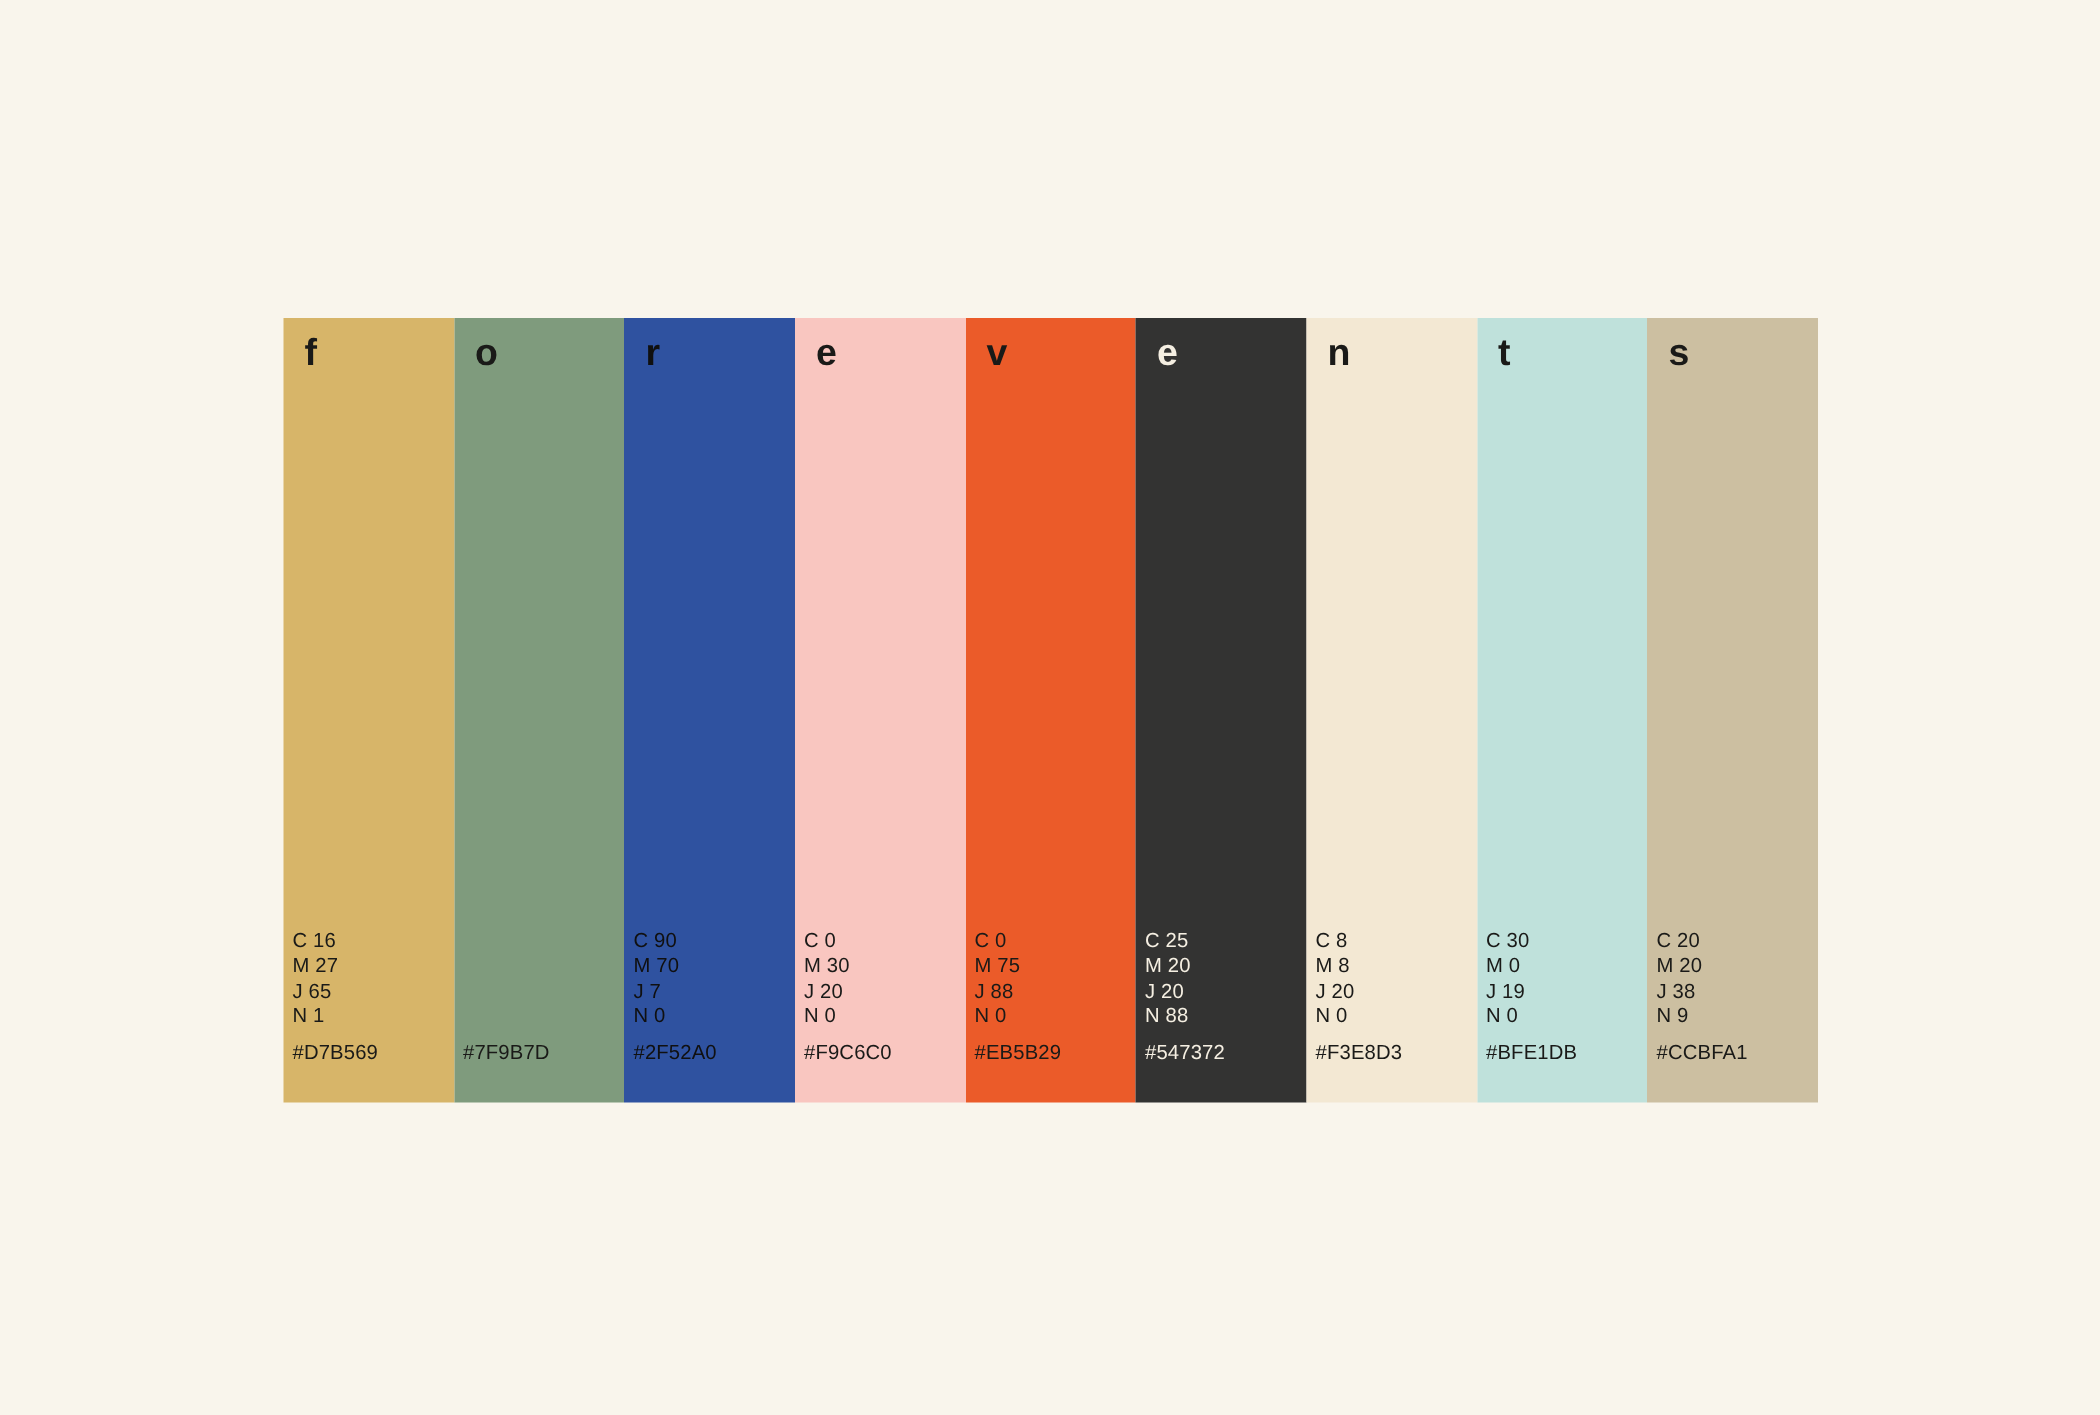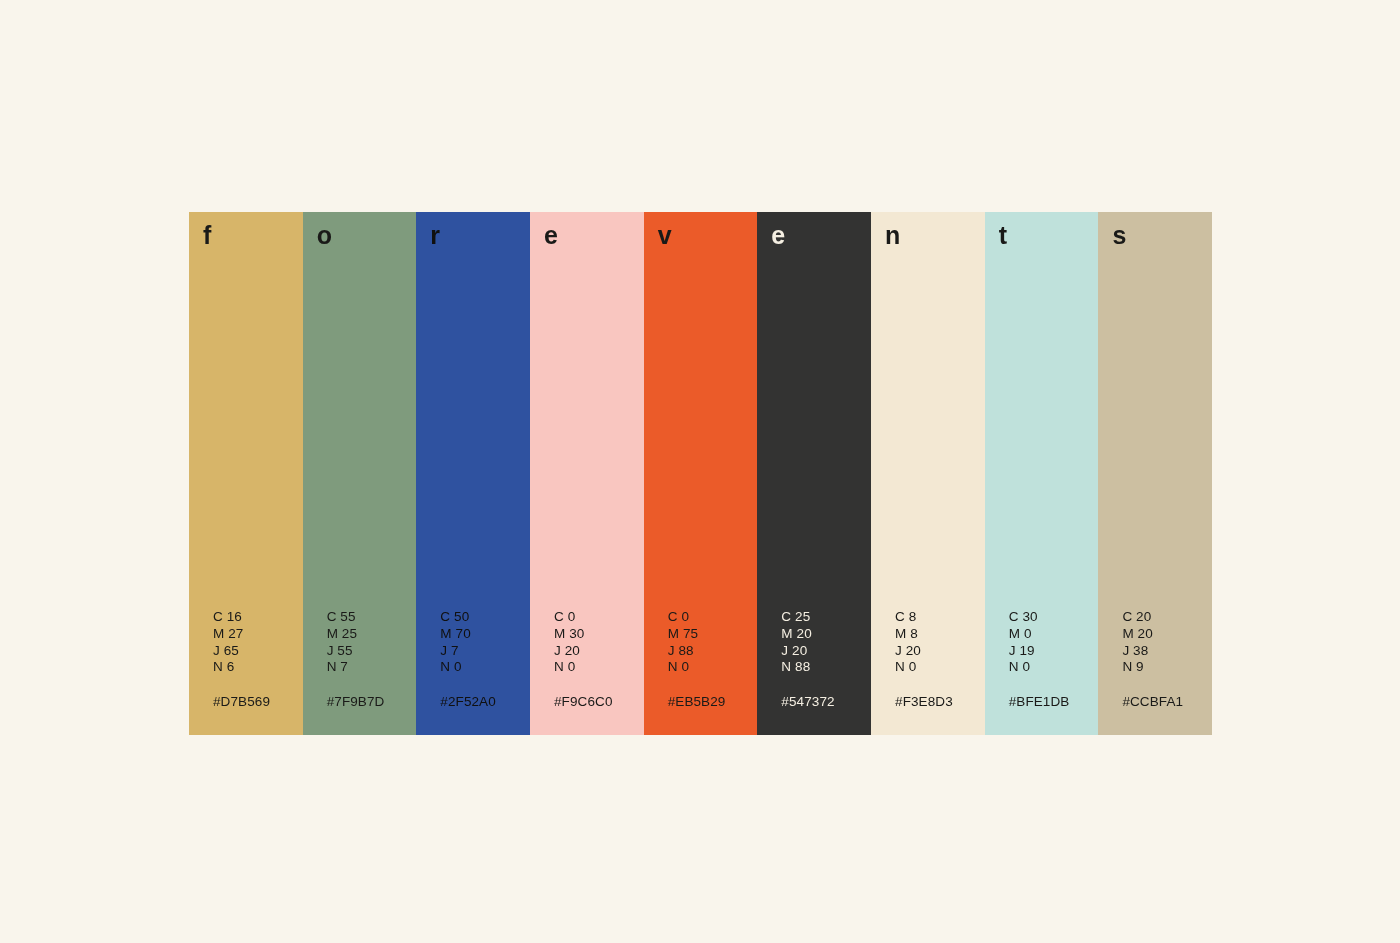--- a/index.html
+++ b/index.html
@@ -47,7 +47,7 @@
 
   .swatch-info {
     position: absolute;
-    left: 24px;
+    left: 6px;
     bottom: 24px;
     width: calc(100% - 18px);
   }

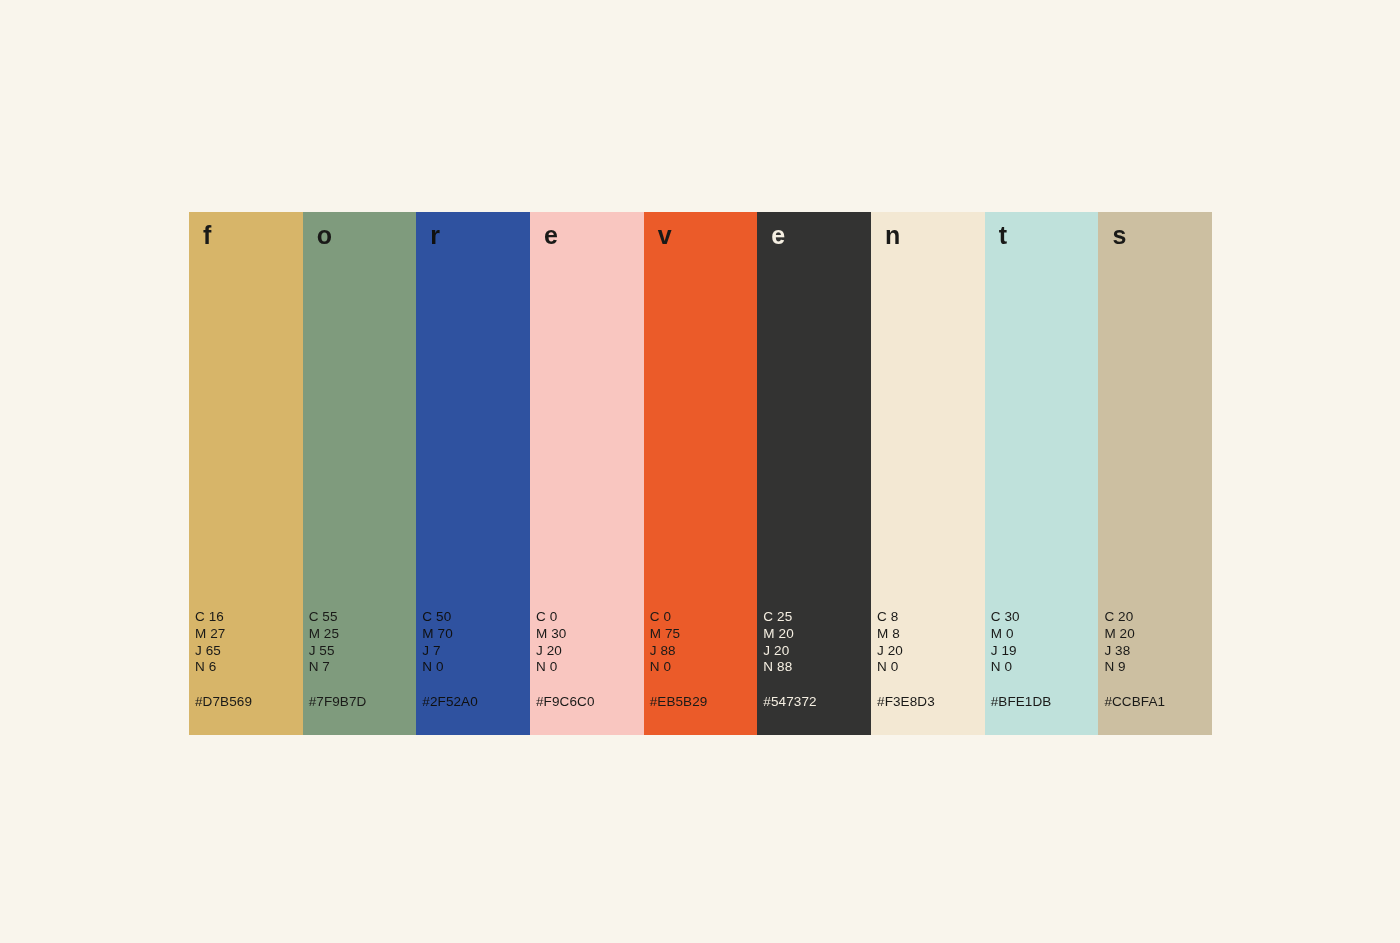--- a/index.html
+++ b/index.html
@@ -92,12 +92,6 @@
     <div class="swatch" style="background: rgb(127, 155, 125); color: rgb(26, 26, 24);">
       <div class="swatch-letter">o</div>
       <div class="swatch-info">
-        <ul class="cmyk-list">
-          <li class="cmyk-line">C 55</li>
-          <li class="cmyk-line">M 25</li>
-          <li class="cmyk-line">J 55</li>
-          <li class="cmyk-line">N 7</li>
-        </ul>
         <div class="hex-value">#7F9B7D</div>
       </div>
     </div>

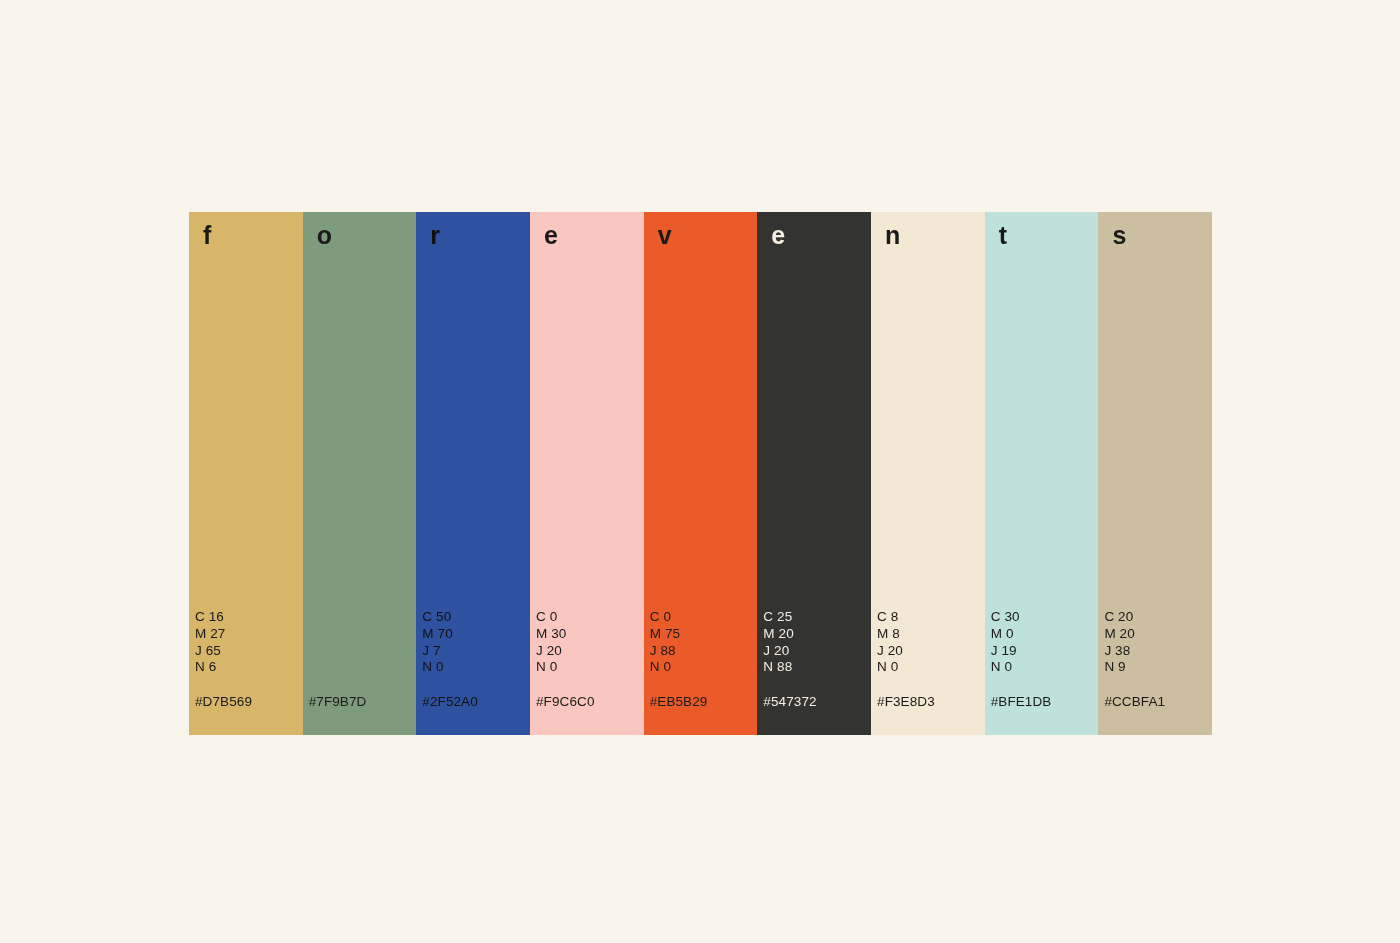--- a/index.html
+++ b/index.html
@@ -99,7 +99,7 @@
       <div class="swatch-letter">r</div>
       <div class="swatch-info">
         <ul class="cmyk-list">
-          <li class="cmyk-line">C 50</li>
+          <li class="cmyk-line">C 90</li>
           <li class="cmyk-line">M 70</li>
           <li class="cmyk-line">J 7</li>
           <li class="cmyk-line">N 0</li>

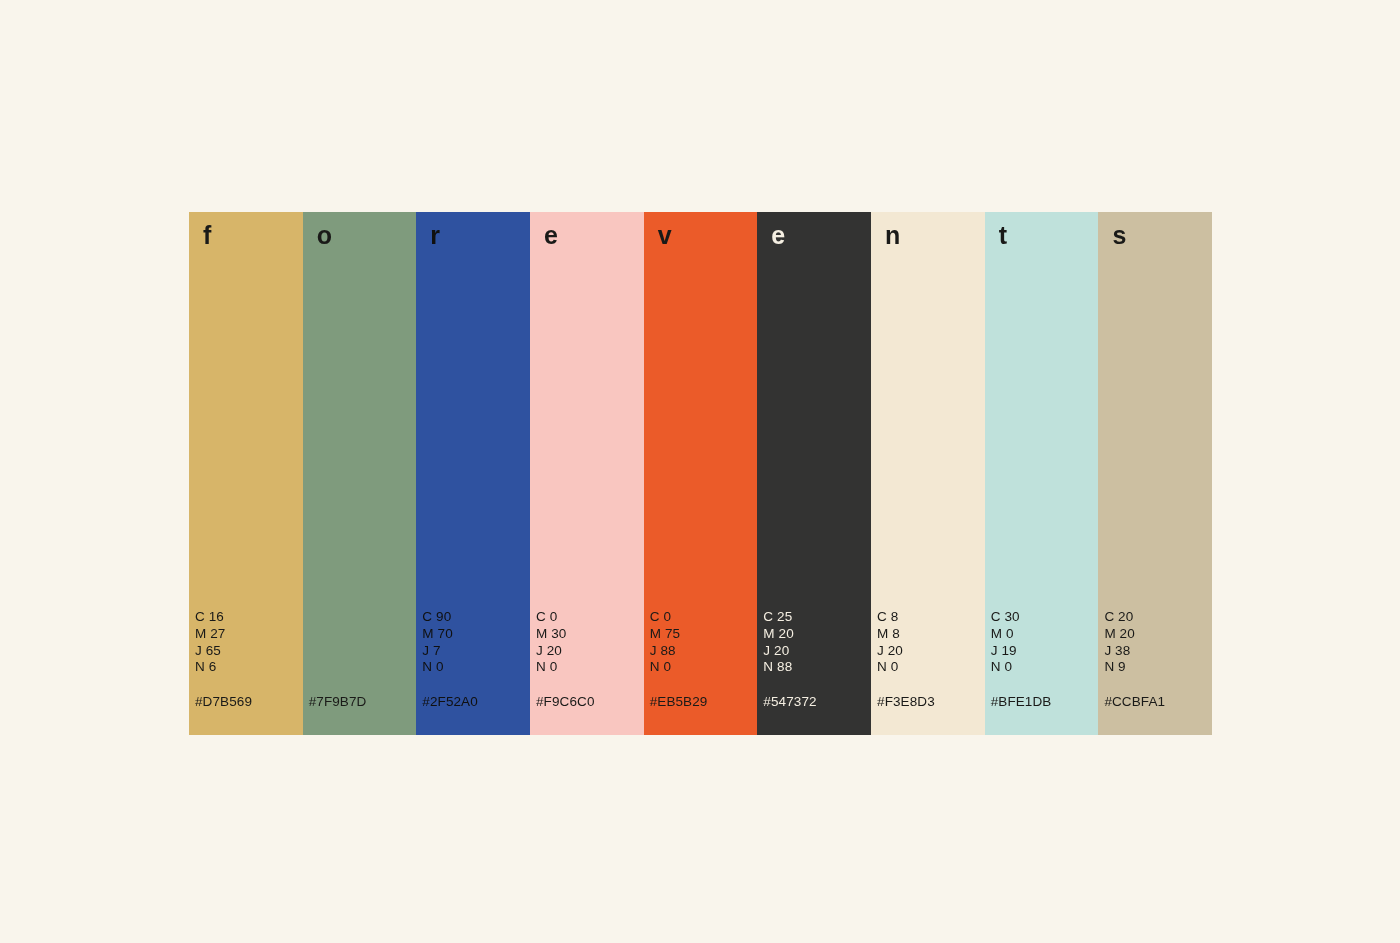--- a/index.html
+++ b/index.html
@@ -84,7 +84,7 @@
           <li class="cmyk-line">C 16</li>
           <li class="cmyk-line">M 27</li>
           <li class="cmyk-line">J 65</li>
-          <li class="cmyk-line">N 6</li>
+          <li class="cmyk-line">N 1</li>
         </ul>
         <div class="hex-value">#D7B569</div>
       </div>

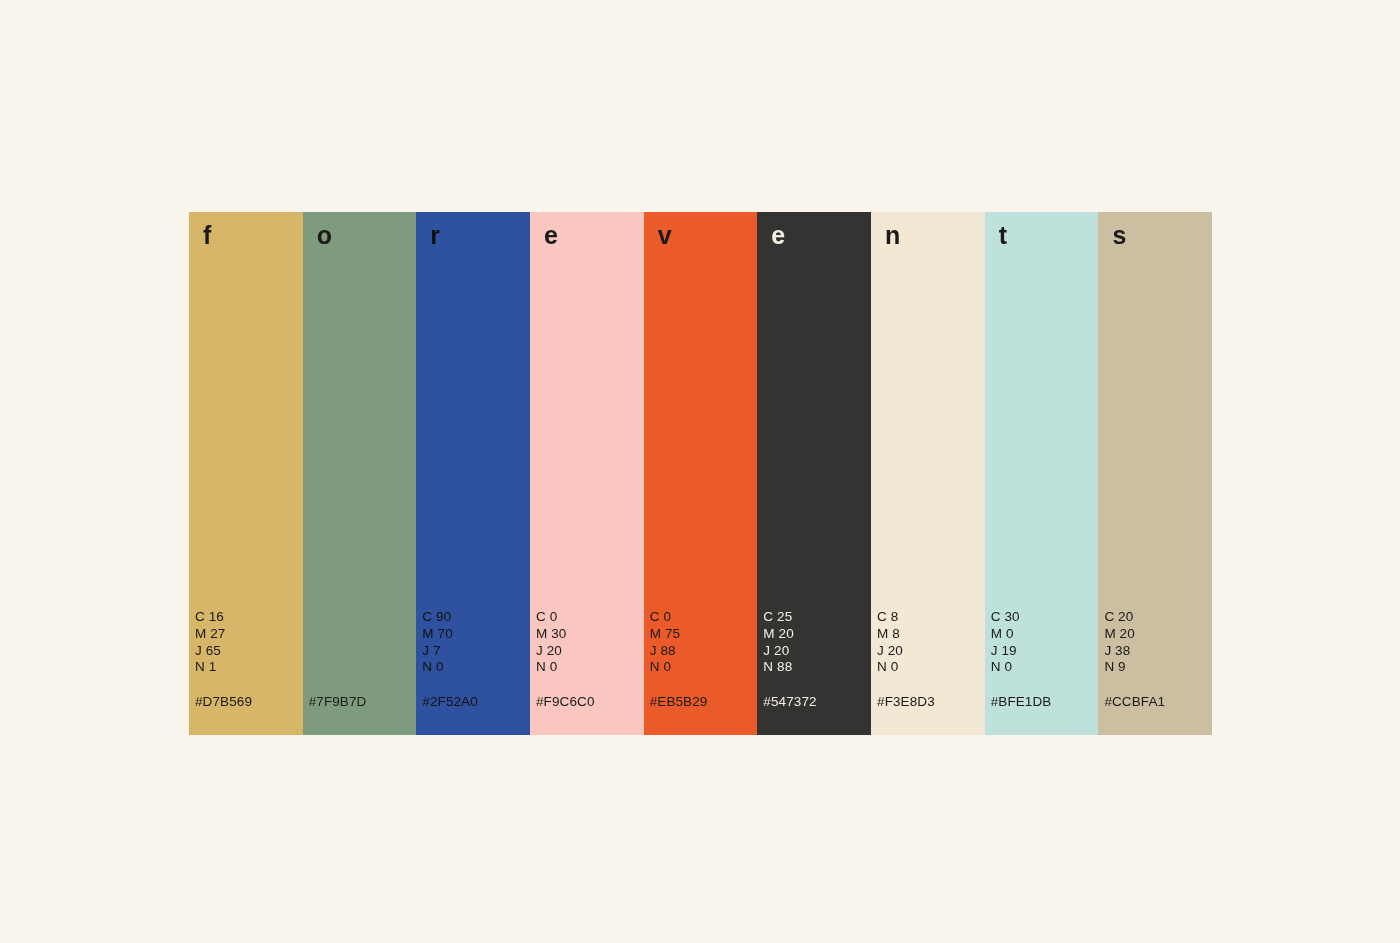--- a/index.html
+++ b/index.html
@@ -66,7 +66,7 @@
   }
 
   .hex-value {
-    margin-top: 18px;
+    margin-top: 8px;
     font-size: 13.5px;
     line-height: 16.8px;
     white-space: nowrap;

